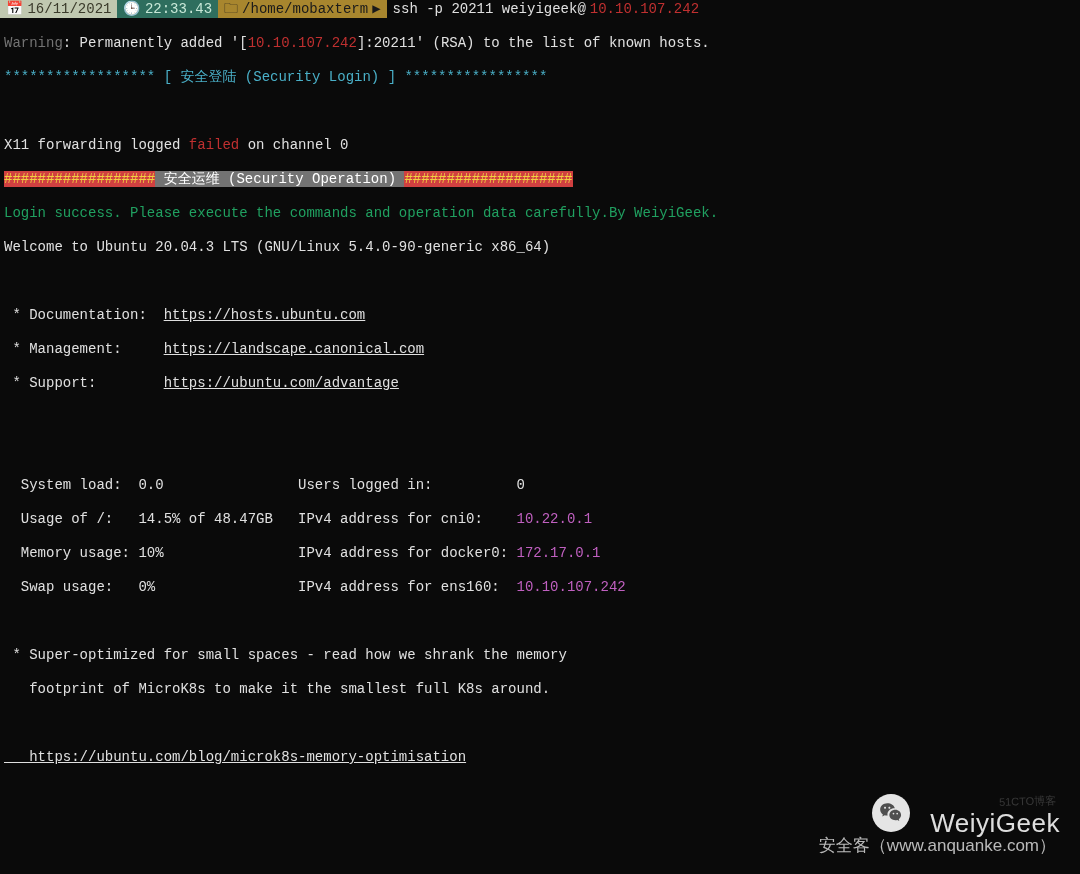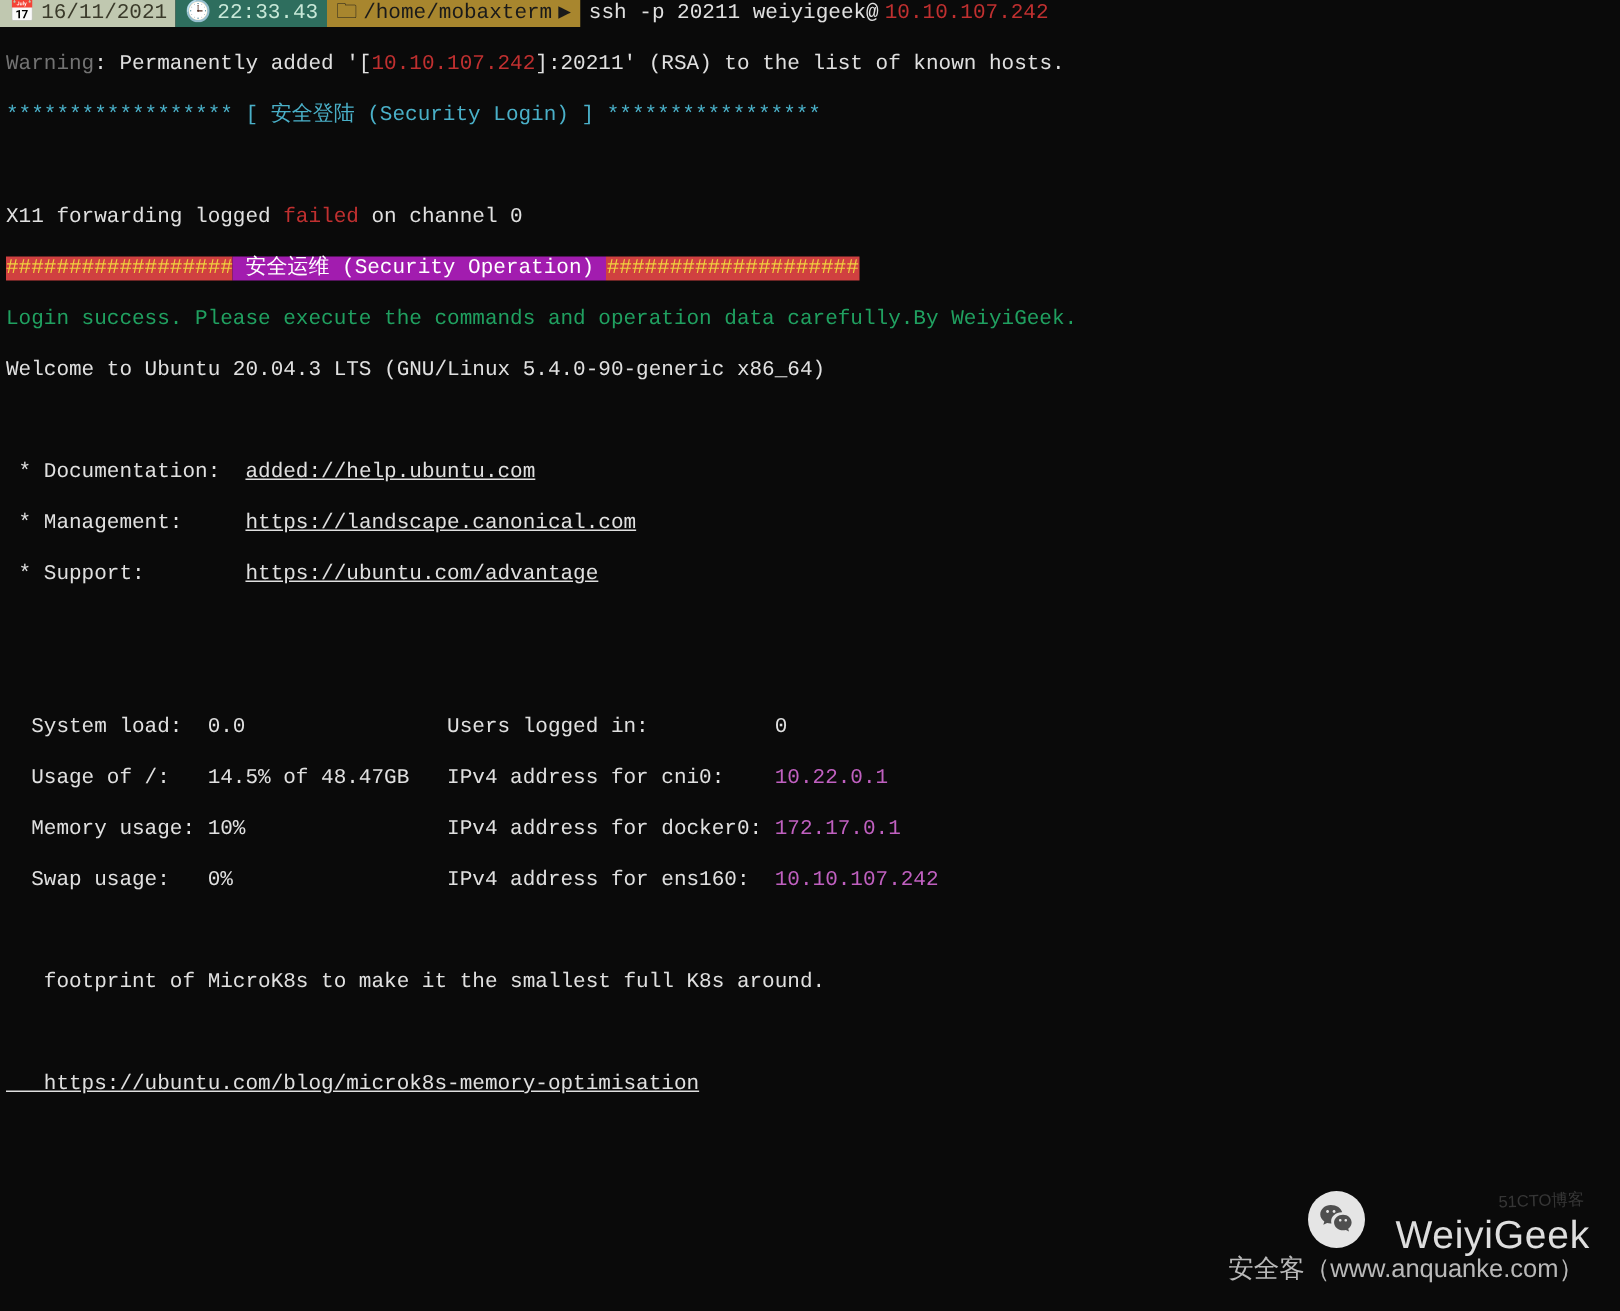--- a/index.html
+++ b/index.html
@@ -27,7 +27,7 @@
 .cyan { color: #4ab0c8; }
 .ip-mag { color: #c060c0; }
 .ul { text-decoration: underline; }
-.bg-red { background: #a21caf; color: #ffffff; }
+.bg-red { background: #737373; color: #ffffff; }
 .bg-red-yel { background: #d04040; color: #f0d040; }
 .wm-chat { position: absolute; right: 20px; bottom: 42px; display: flex; align-items: flex-end; gap: 20px; opacity: 0.92; }
 .wm-icon { width: 38px; height: 38px; border-radius: 50%; background: #f8f8f8; display:flex; align-items:center; justify-content:center; }

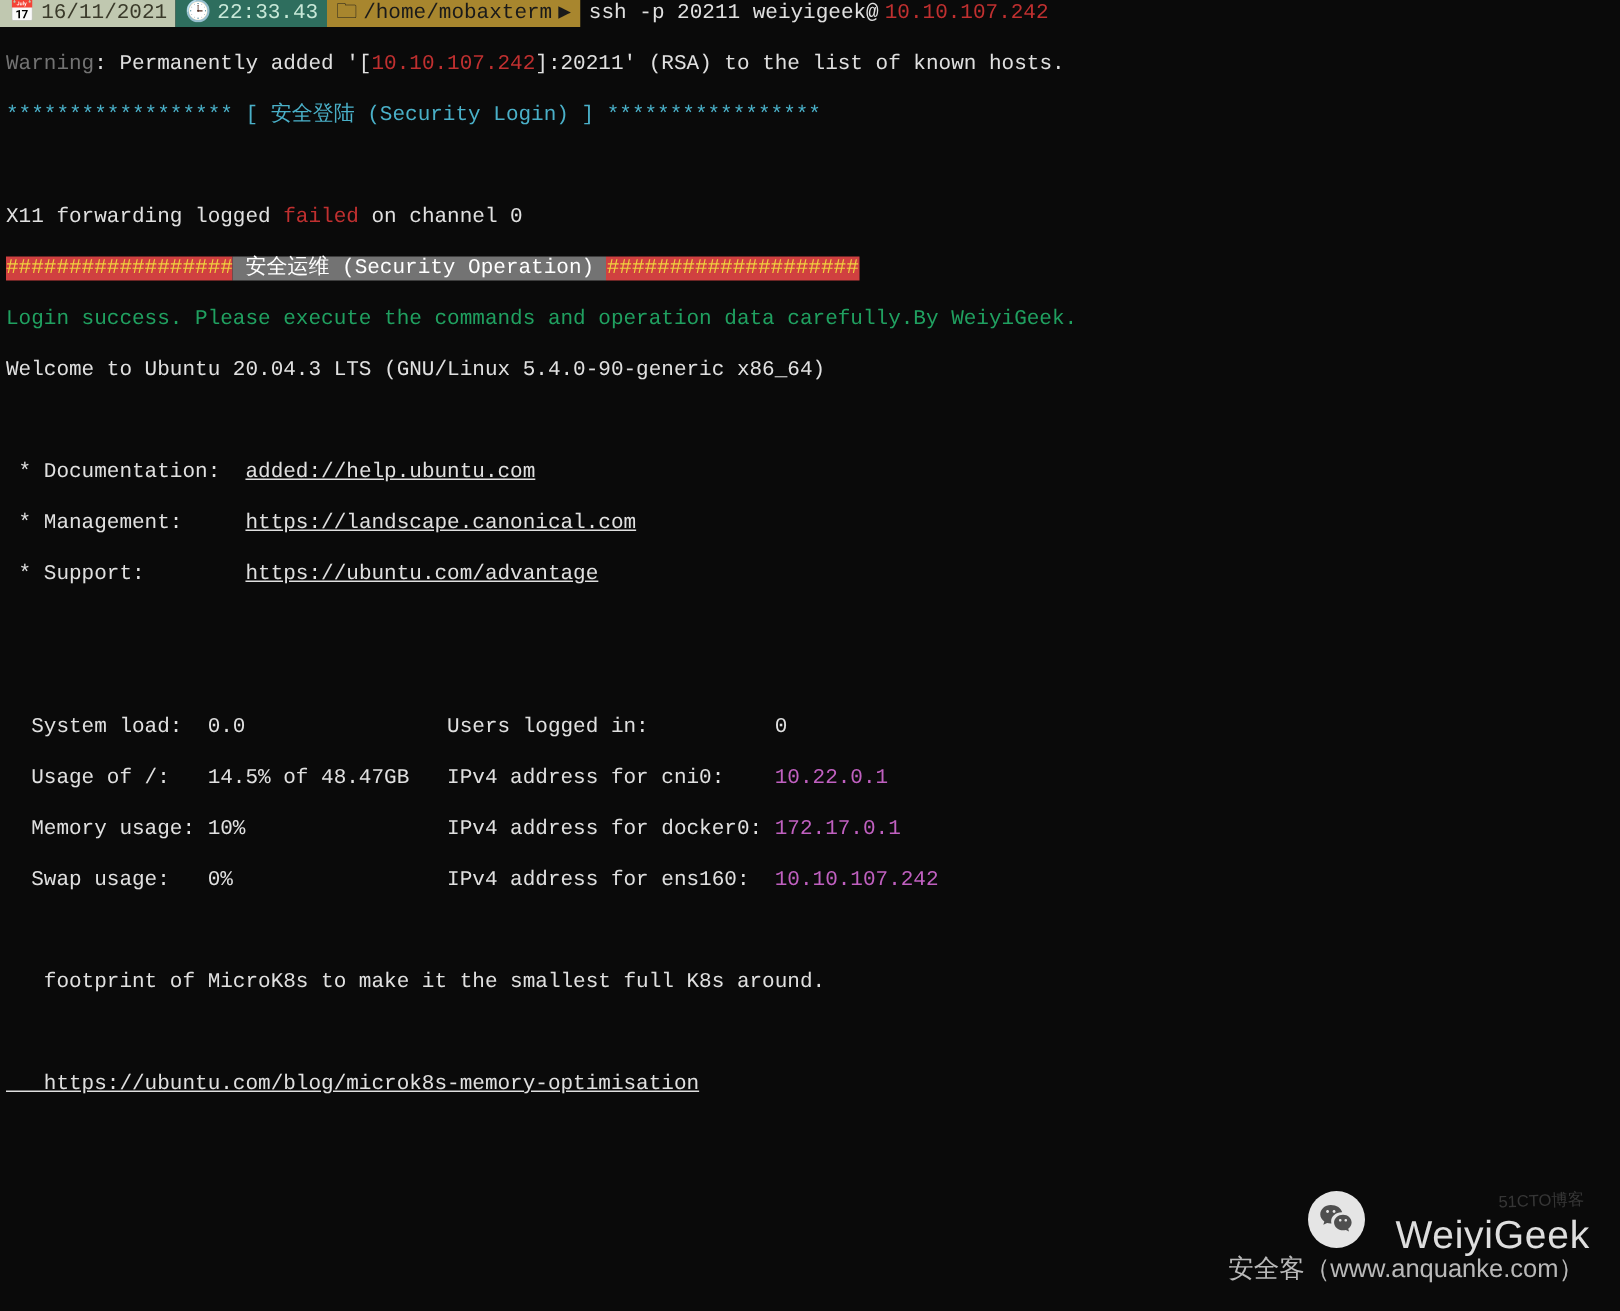--- a/index.html
+++ b/index.html
@@ -67,7 +67,7 @@
 <div class="green">Login success. Please execute the commands and operation data carefully.By WeiyiGeek.</div>
 <div>Welcome to Ubuntu 20.04.3 LTS (GNU/Linux 5.4.0-90-generic x86_64)</div>
 <div>&nbsp;</div>
-<div><span> * Documentation:  </span><span class="ul">added://help.ubuntu.com</span></div>
+<div><span> * Documentation:  </span><span class="ul">https://hosts.ubuntu.com</span></div>
 <div><span> * Management:     </span><span class="ul">https://landscape.canonical.com</span></div>
 <div><span> * Support:        </span><span class="ul">https://ubuntu.com/advantage</span></div>
 <div>&nbsp;</div>

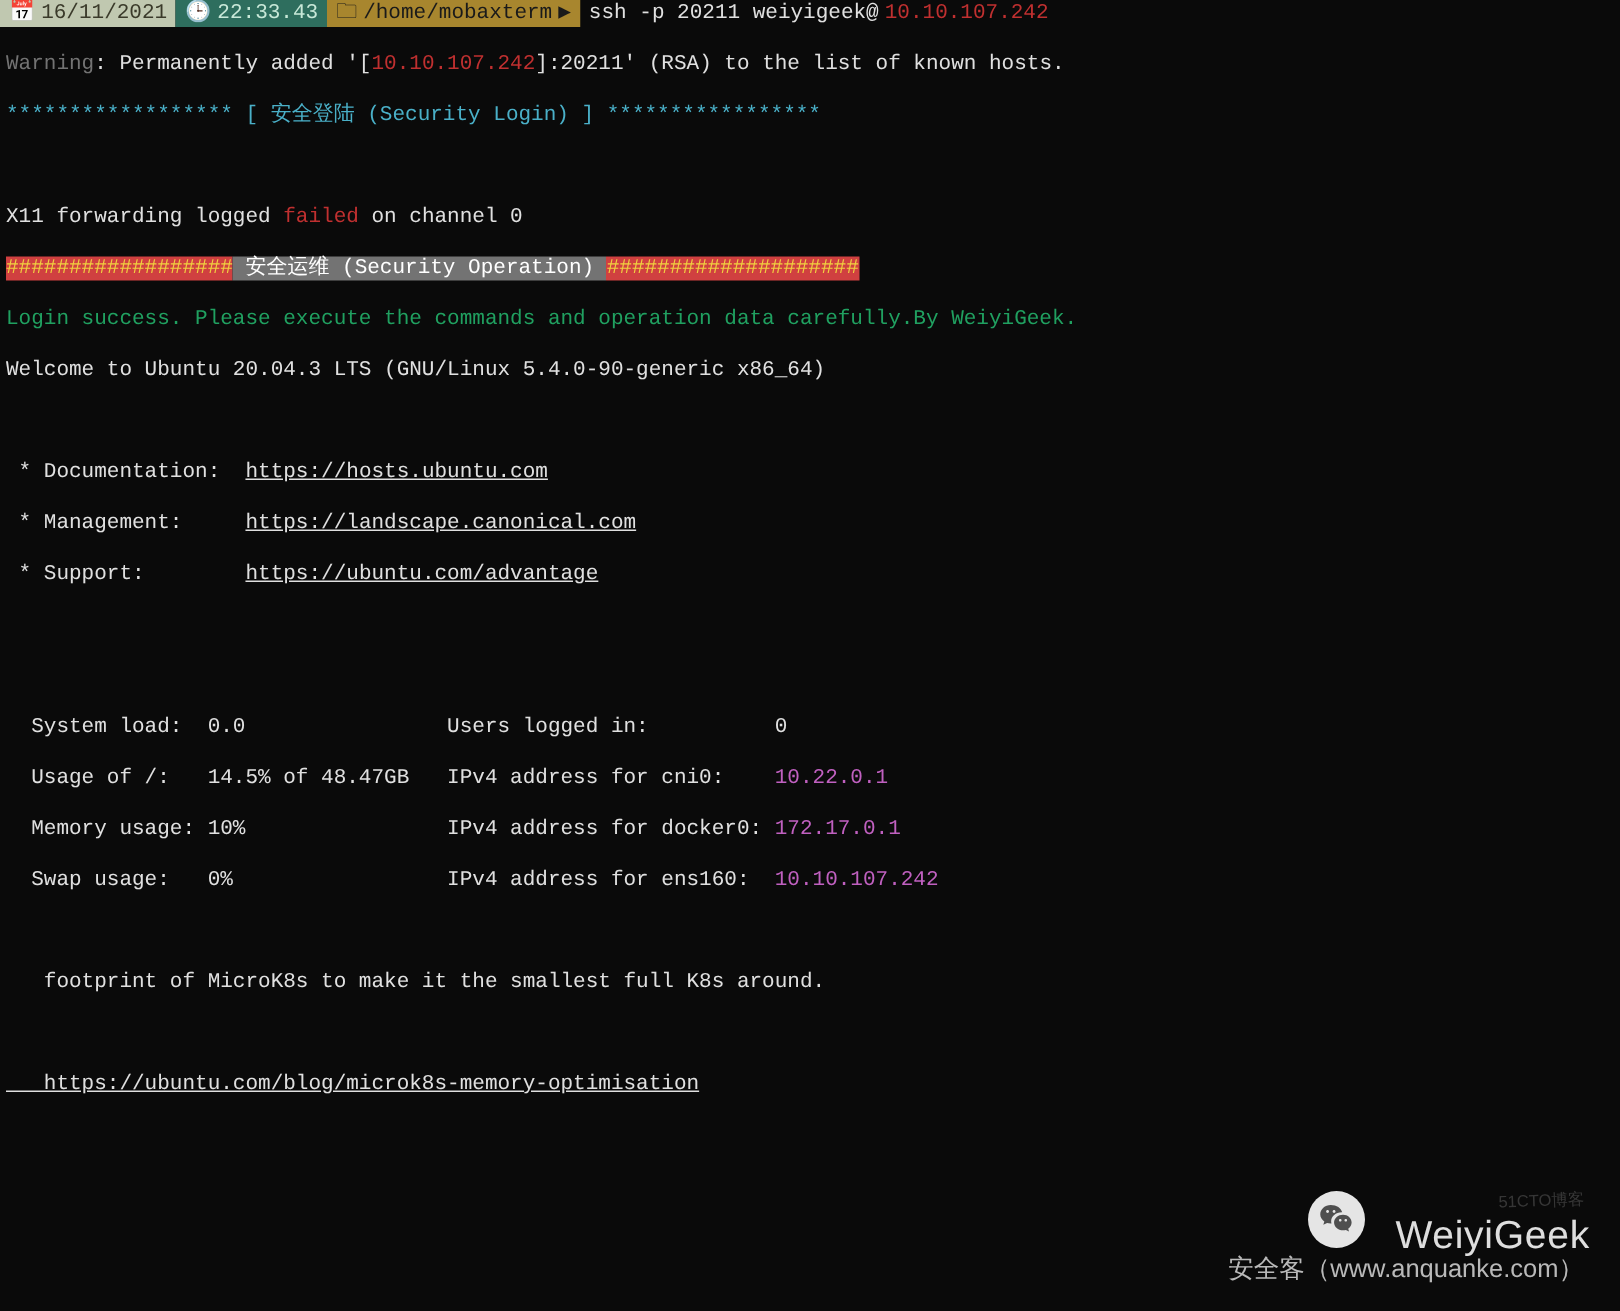--- a/index.html
+++ b/index.html
@@ -77,6 +77,7 @@
 <div><span>  Memory usage: 10%                IPv4 address for docker0: </span><span class="ip-mag">172.17.0.1</span></div>
 <div><span>  Swap usage:   0%                 IPv4 address for ens160:  </span><span class="ip-mag">10.10.107.242</span></div>
 <div>&nbsp;</div>
+<div> * Super-optimized for small spaces - read how we shrank the memory</div>
 <div>   footprint of MicroK8s to make it the smallest full K8s around.</div>
 <div>&nbsp;</div>
 <div class="ul">   https://ubuntu.com/blog/microk8s-memory-optimisation</div>

